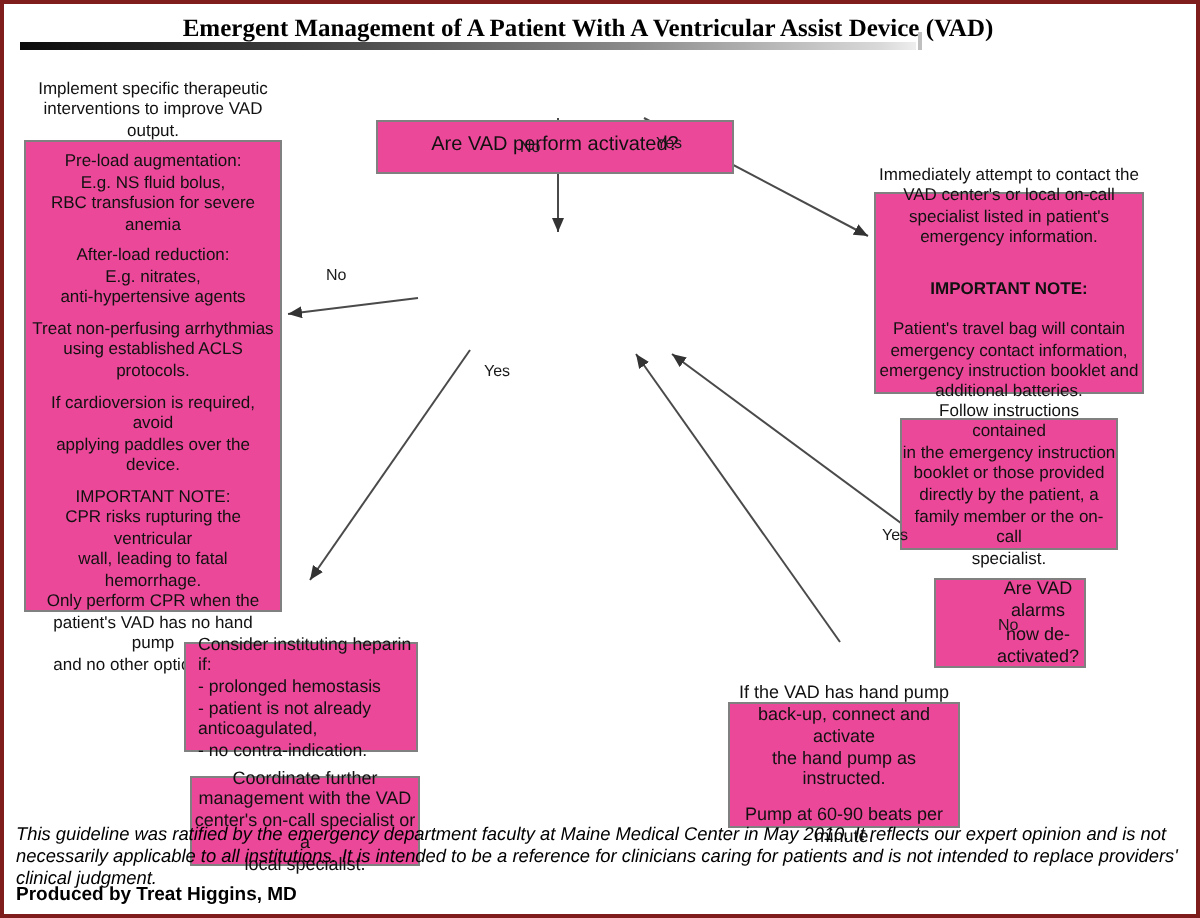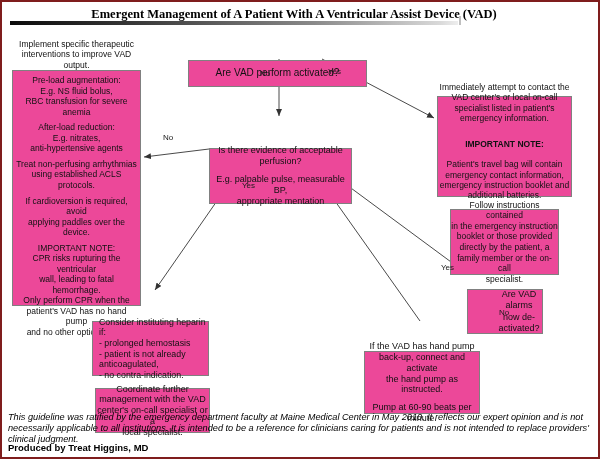--- a/index.html
+++ b/index.html
@@ -111,12 +111,6 @@
 and no other options exist.</div>
   </div>
 
-  <div class="box perfusion">
-    <div class="p">Is there evidence of acceptable
-perfusion?</div>
-    <div class="p">E.g. palpable pulse, measurable BP,
-appropriate mentation</div>
-  </div>
 
   <div class="box contact">
     <div class="p">Immediately attempt to contact the

